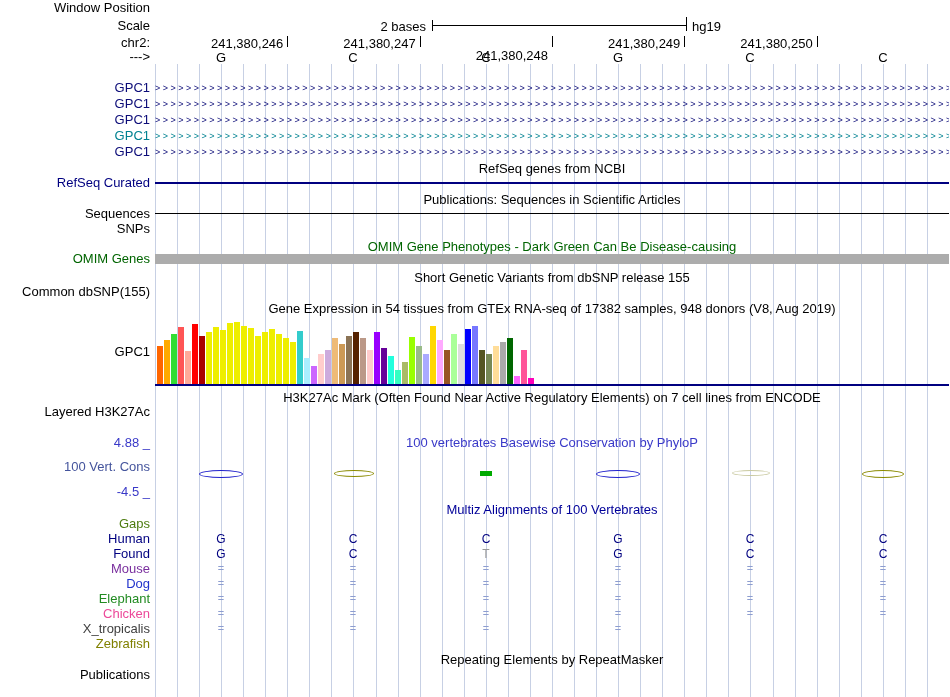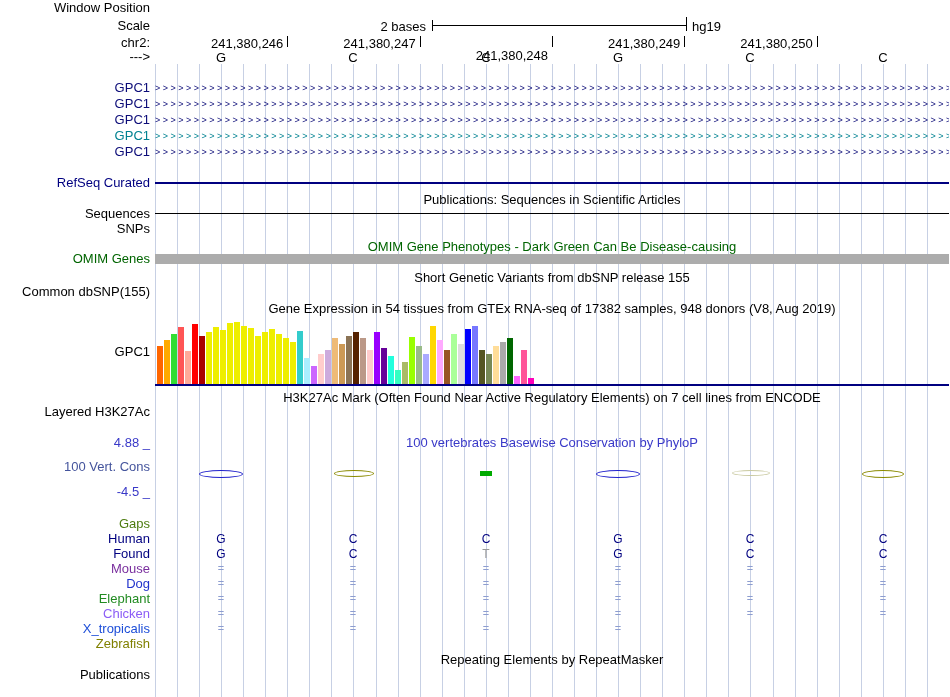--- a/index.html
+++ b/index.html
@@ -35,6 +35,7 @@
   <div class="lbl" style="top:50px">---&gt;</div>
 
 
+  <div class="title" style="top:162px">RefSeq genes from NCBI</div>
   <div class="lbl" style="top:176px;color:#000080">RefSeq Curated</div>
   <div style="position:absolute;top:182px;left:155px;width:794px;height:2px;background:#000080"></div>
 

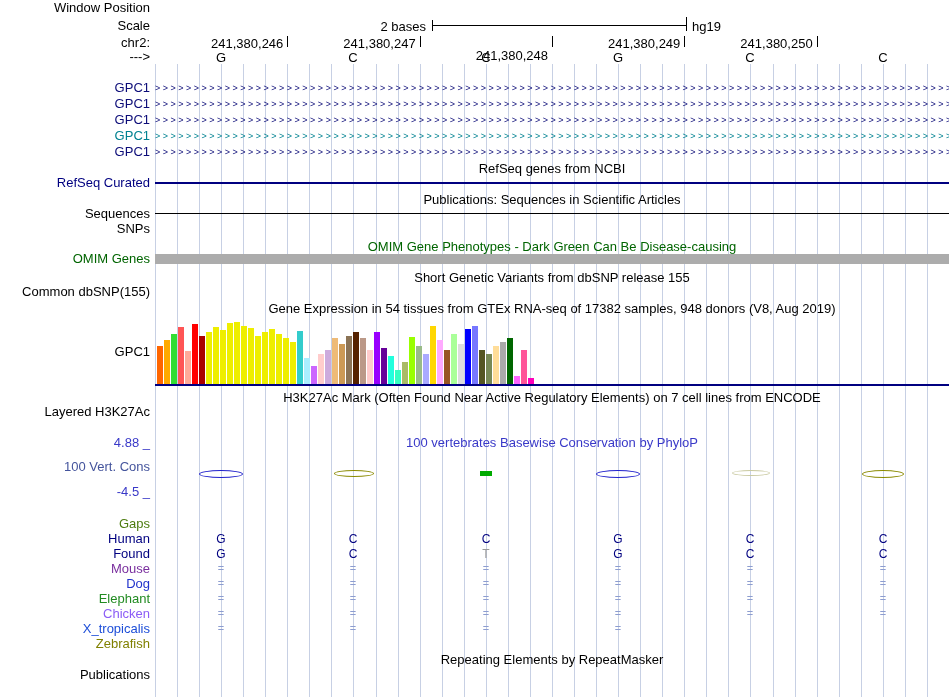--- a/index.html
+++ b/index.html
@@ -64,6 +64,7 @@
   <div class="lbl" style="top:460px;color:#44549c">100 Vert. Cons</div>
   <div class="lbl" style="top:485px;color:#3939c8">-4.5 _</div>
 
+  <div class="title" style="top:503px;color:#000099">Multiz Alignments of 100 Vertebrates</div>
 
   <div class="title" style="top:653px">Repeating Elements by RepeatMasker</div>
   <div class="lbl" style="top:668px">Publications</div>

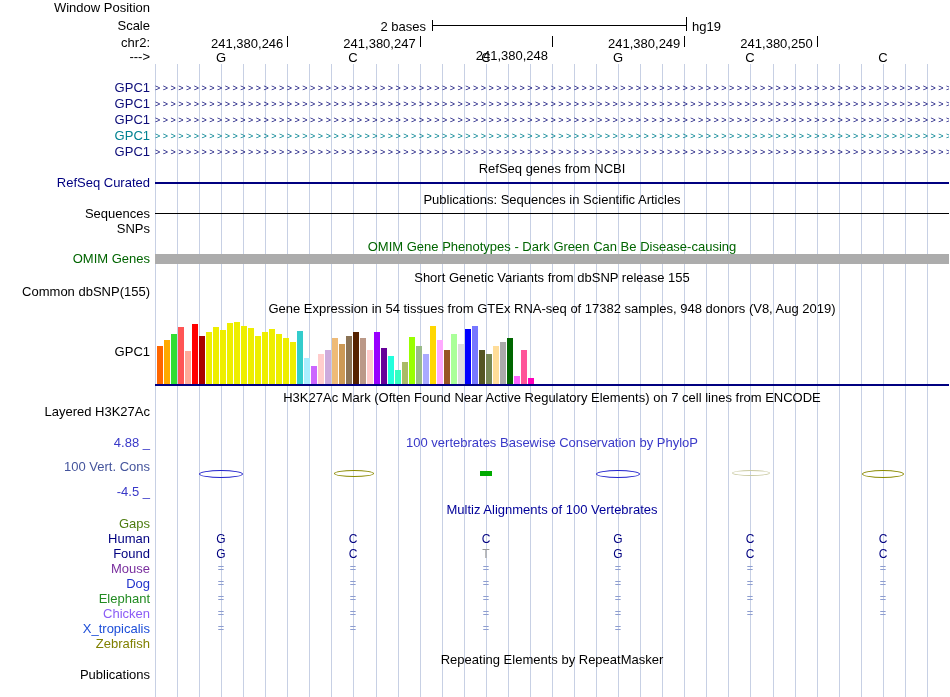--- a/index.html
+++ b/index.html
@@ -192,7 +192,7 @@
     <div style="position: absolute; top: 592px; left: 552px; width: 132px; text-align: center; color: rgb(141, 157, 208); font-size: 11px;">=</div>
     <div style="position: absolute; top: 592px; left: 684px; width: 132px; text-align: center; color: rgb(141, 157, 208); font-size: 11px;">=</div>
     <div style="position: absolute; top: 592px; left: 817px; width: 132px; text-align: center; color: rgb(141, 157, 208); font-size: 11px;">=</div>
-    <div class="lbl" style="top: 607px; color: #8b5cf6;">Chicken</div>
+    <div class="lbl" style="top: 607px; color: #ec4899;">Chicken</div>
     <div style="position: absolute; top: 607px; left: 155px; width: 132px; text-align: center; color: rgb(141, 157, 208); font-size: 11px;">=</div>
     <div style="position: absolute; top: 607px; left: 287px; width: 132px; text-align: center; color: rgb(141, 157, 208); font-size: 11px;">=</div>
     <div style="position: absolute; top: 607px; left: 420px; width: 132px; text-align: center; color: rgb(141, 157, 208); font-size: 11px;">=</div>

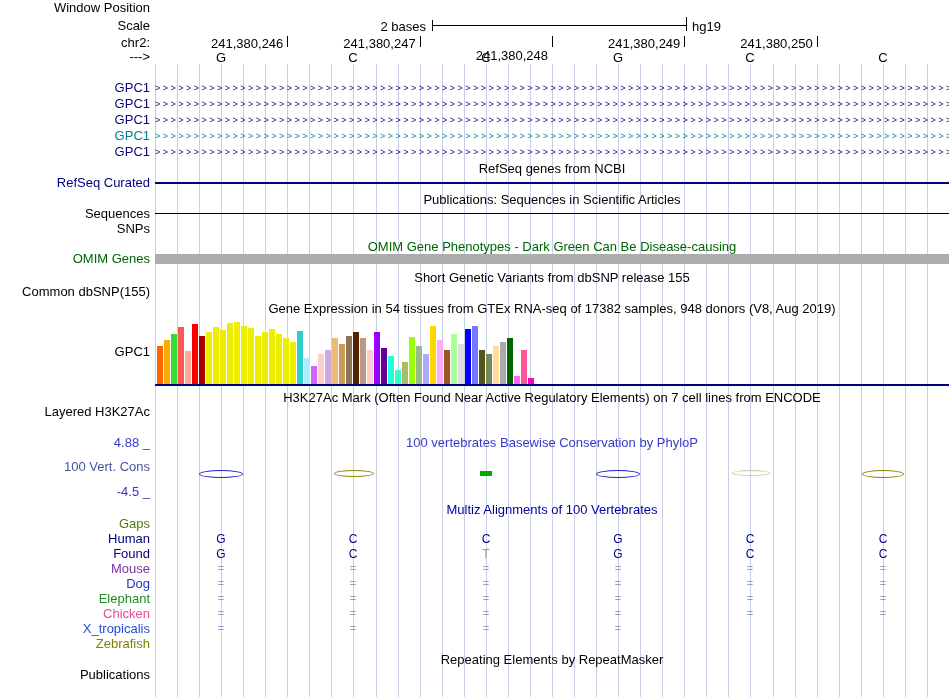--- a/index.html
+++ b/index.html
@@ -199,7 +199,7 @@
     <div style="position: absolute; top: 607px; left: 552px; width: 132px; text-align: center; color: rgb(141, 157, 208); font-size: 11px;">=</div>
     <div style="position: absolute; top: 607px; left: 684px; width: 132px; text-align: center; color: rgb(141, 157, 208); font-size: 11px;">=</div>
     <div style="position: absolute; top: 607px; left: 817px; width: 132px; text-align: center; color: rgb(141, 157, 208); font-size: 11px;">=</div>
-    <div class="lbl" style="top: 622px; color: #1d4ed8;">X_tropicalis</div>
+    <div class="lbl" style="top: 622px; color: #404040;">X_tropicalis</div>
     <div style="position: absolute; top: 622px; left: 155px; width: 132px; text-align: center; color: rgb(141, 157, 208); font-size: 11px;">=</div>
     <div style="position: absolute; top: 622px; left: 287px; width: 132px; text-align: center; color: rgb(141, 157, 208); font-size: 11px;">=</div>
     <div style="position: absolute; top: 622px; left: 420px; width: 132px; text-align: center; color: rgb(141, 157, 208); font-size: 11px;">=</div>

